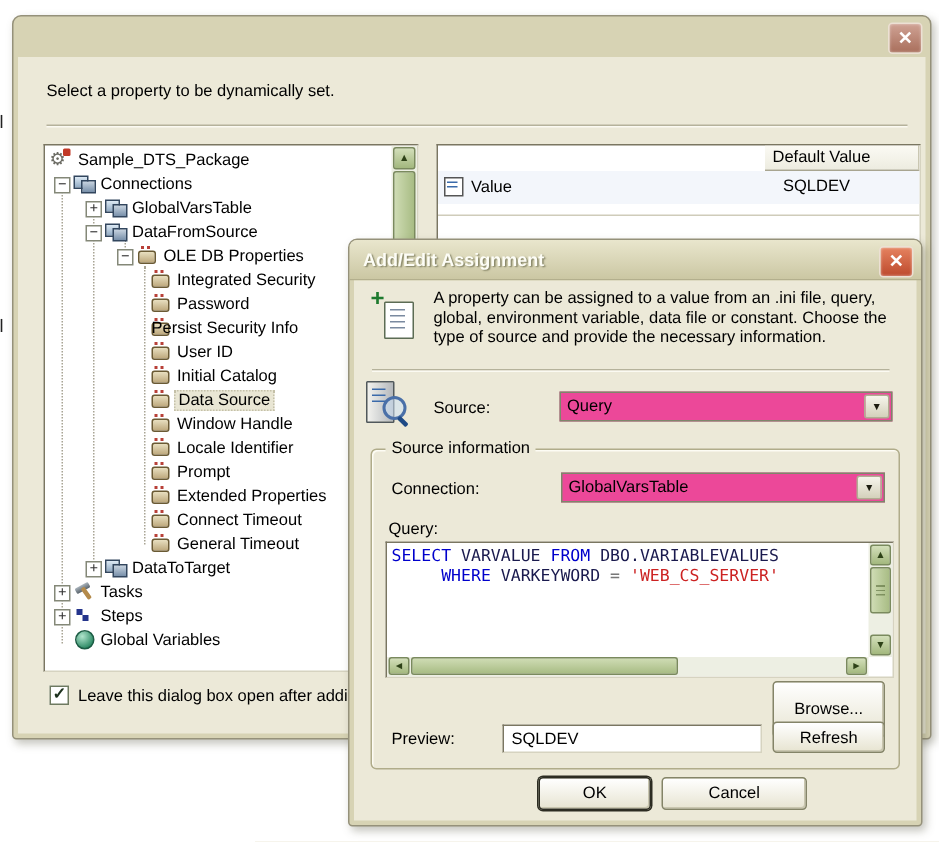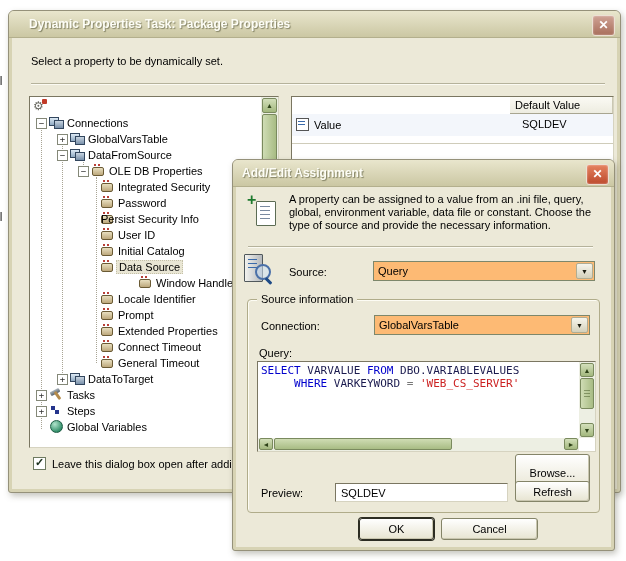--- a/index.html
+++ b/index.html
@@ -129,9 +129,6 @@
 <span class="bg-frag" style="top:210px">nl</span>
 
 <div class="dlg" style="left:8px;top:10px;width:611px;height:481px">
-  <div class="titlebar" style="padding-left:20px">
-    <span>Dynamic Properties Task: Package Properties</span>
-  </div>
   <div class="closebtn close-inactive">✕</div>
 
   <div class="dlg-content">

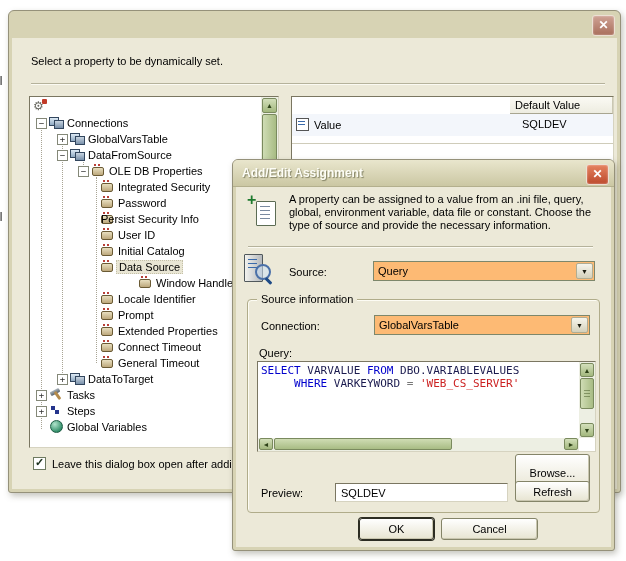--- a/index.html
+++ b/index.html
@@ -143,6 +143,7 @@
       <div id="tree-rows">
           <div class="trow" style="top: 2px;">
             <span class="ticon icon-package" style="left: 3px;"></span>
+            <span class="tlabel" style="left: 20px;">Sample_DTS_Package</span>
           </div>
           <div class="trow" style="top: 18px;">
             <span class="texp" style="left: 6px;">−</span>

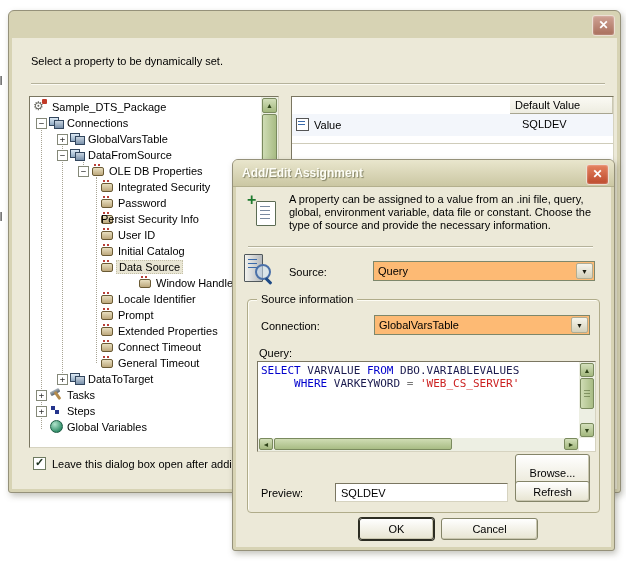--- a/index.html
+++ b/index.html
@@ -82,7 +82,7 @@
   .cb .mark{position:absolute;left:1px;top:-2px;font-size:11px;font-weight:bold;color:#1c301c}
 
   
-  .combo{position:absolute;background:#fdba74;border:1px solid #7d876b;box-sizing:border-box}
+  .combo{position:absolute;background:#ec4899;border:1px solid #7d876b;box-sizing:border-box}
   .combo .val{position:absolute;left:4px;top:2px;line-height:14px;white-space:nowrap}
   .combo .arrow{position:absolute;right:1px;top:1px;bottom:1px;width:17px;
         background:linear-gradient(#f6f5ec,#d4d1bb);border:1px solid #b0ad92;border-radius:2px;

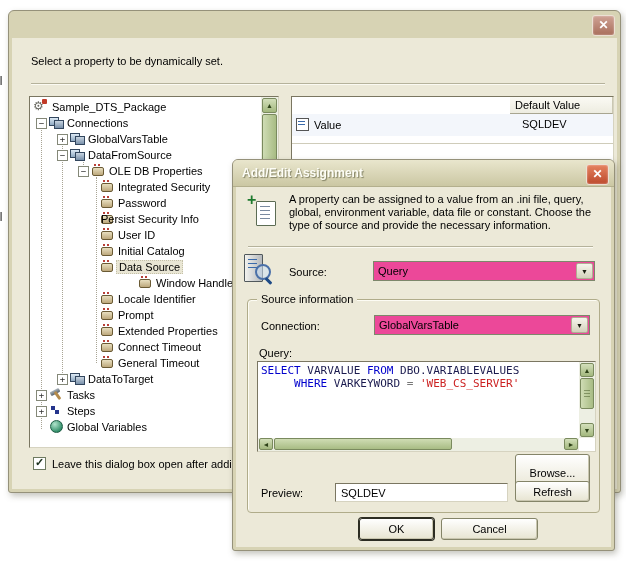--- a/index.html
+++ b/index.html
@@ -189,7 +189,7 @@
             <span class="ticon icon-oledb" style="left: 70px;"></span>
             <span class="tlabel sel" style="left: 86px;">Data Source</span>
           </div>
-          <div class="trow" style="top: 178px; margin-left: 38px;">
+          <div class="trow" style="top: 178px;">
             <span class="ticon icon-oledb" style="left: 70px;"></span>
             <span class="tlabel" style="left: 86px;">Window Handle</span>
           </div>

